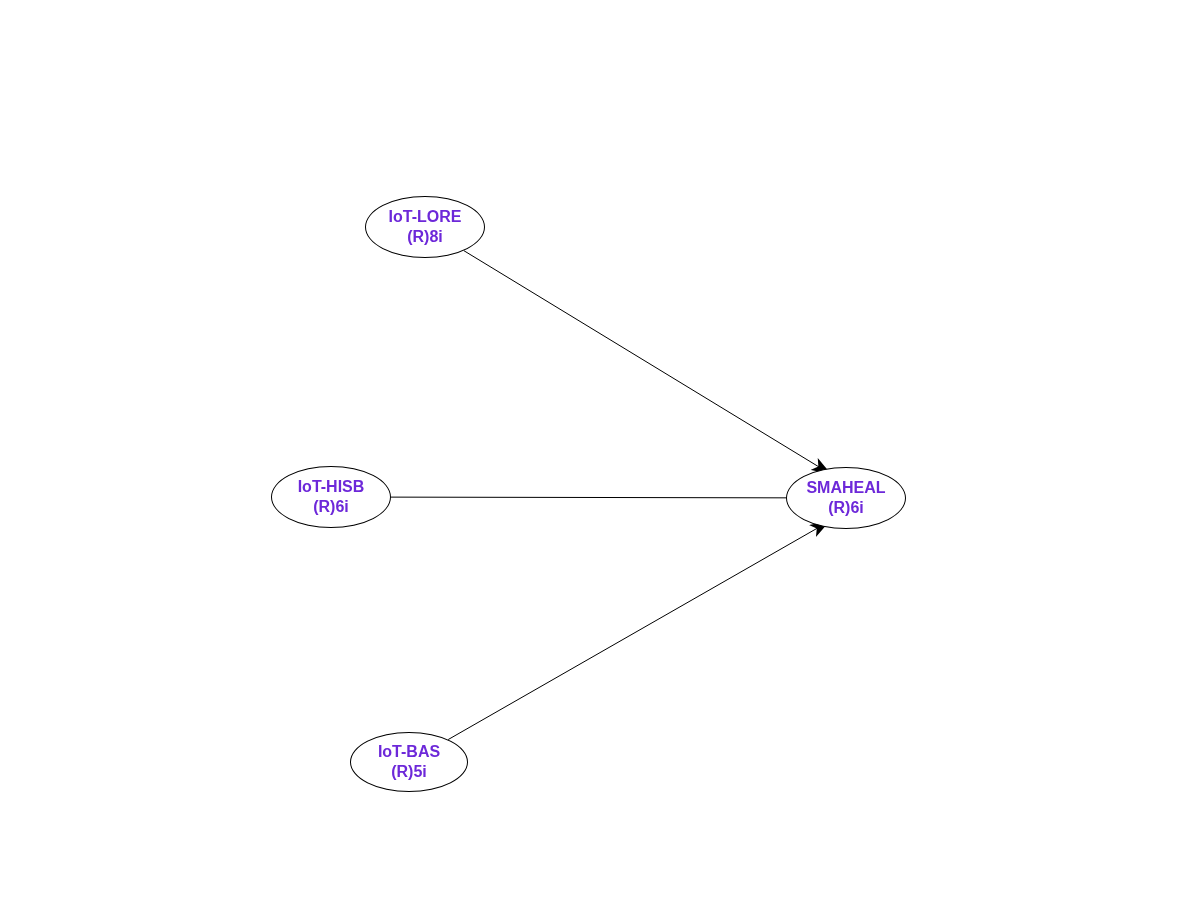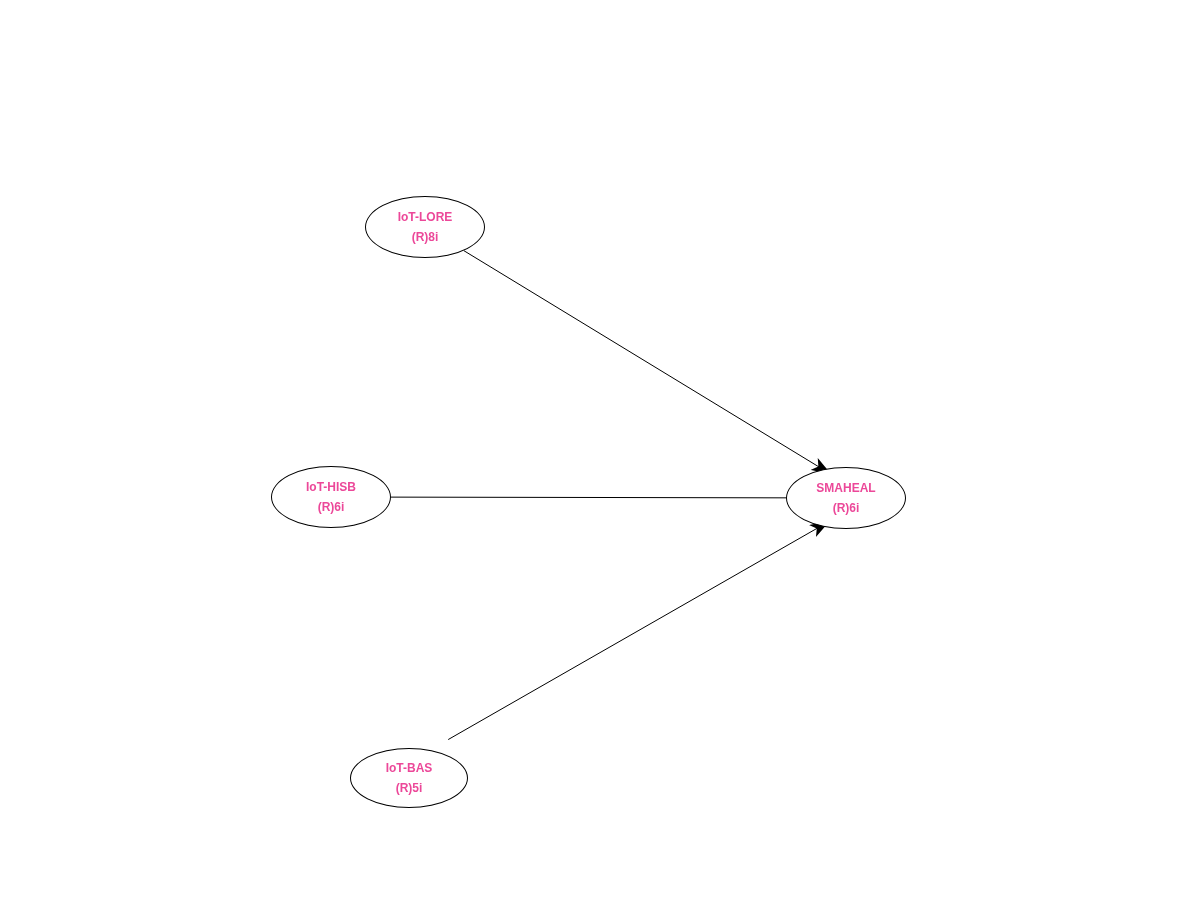--- a/index.html
+++ b/index.html
@@ -39,10 +39,10 @@
     cursor: default;
   }
   .node-label, .node-sublabel {
-    font-size: 12px;
+    font-size: 16px;
     line-height: 20px;
     font-weight: 700;
-    color: #ec4899;
+    color: #6d28d9;
     white-space: nowrap;
   }
 </style>

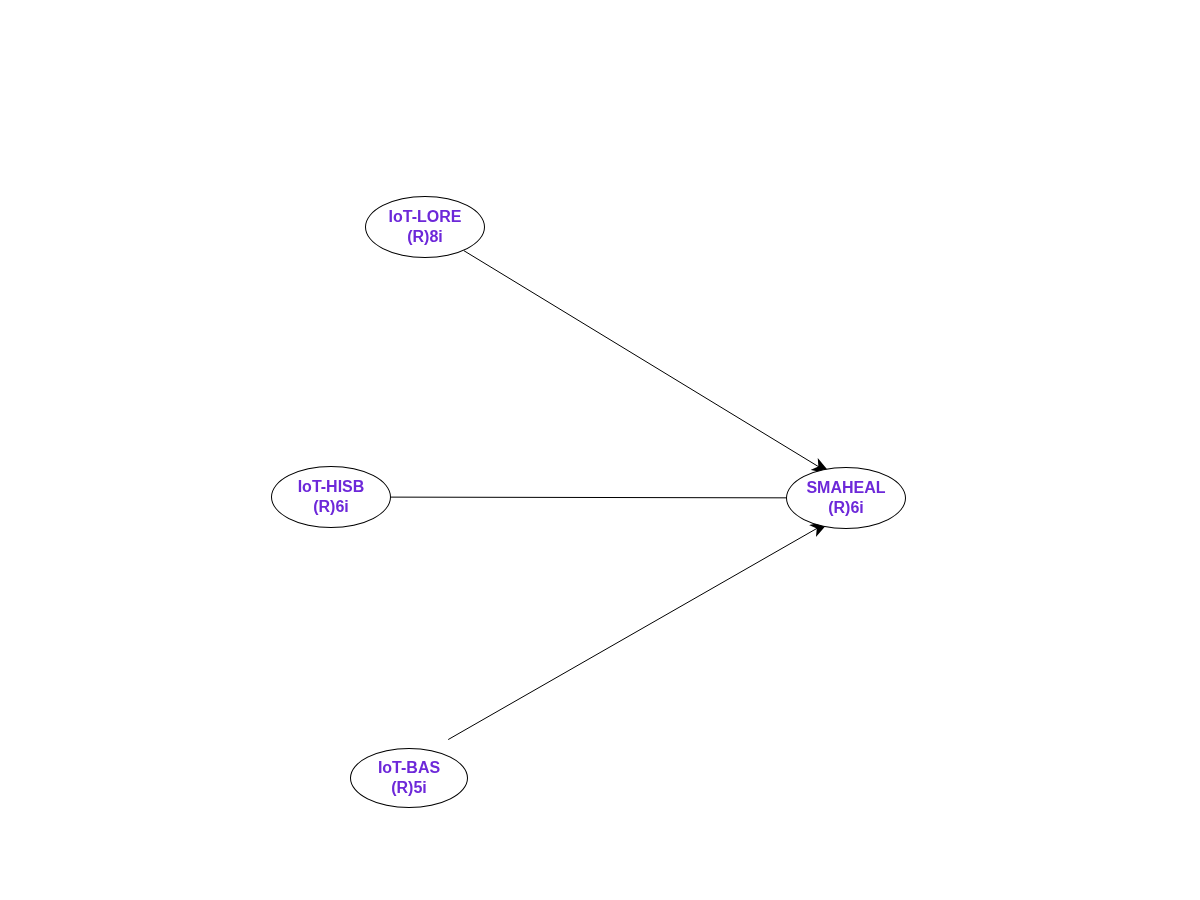--- a/index.html
+++ b/index.html
@@ -72,7 +72,7 @@
     <div class="node-sublabel">(R)6i</div>
   </div>
 
-  <div class="node" style="left: 350px; top: 748px; width: 118px; height: 60px; color: rgb(0, 0, 0); border-color: rgb(0, 0, 0);">
+  <div class="node" style="left: 350px; top: 732px; width: 118px; height: 60px; color: rgb(0, 0, 0); border-color: rgb(0, 0, 0);">
     <div class="node-label">IoT-BAS</div>
     <div class="node-sublabel">(R)5i</div>
   </div>

